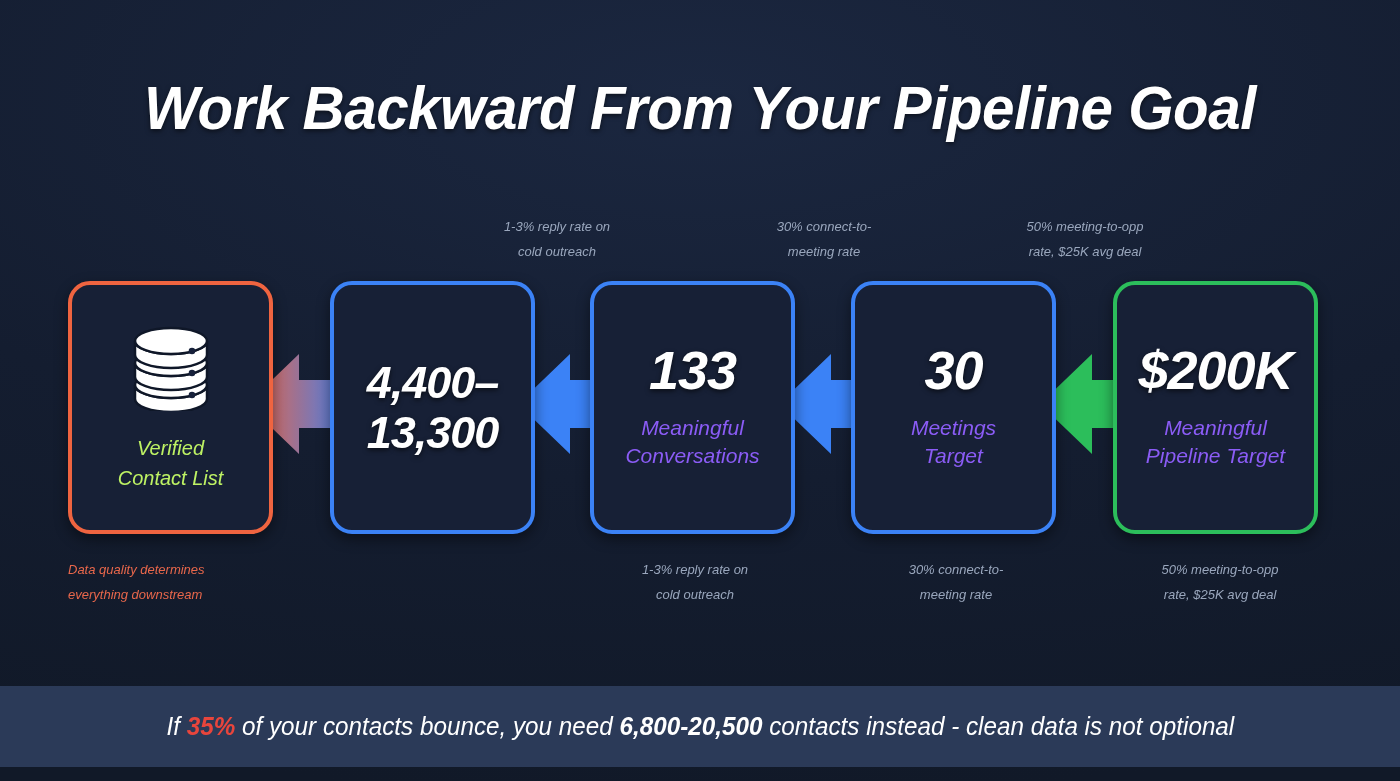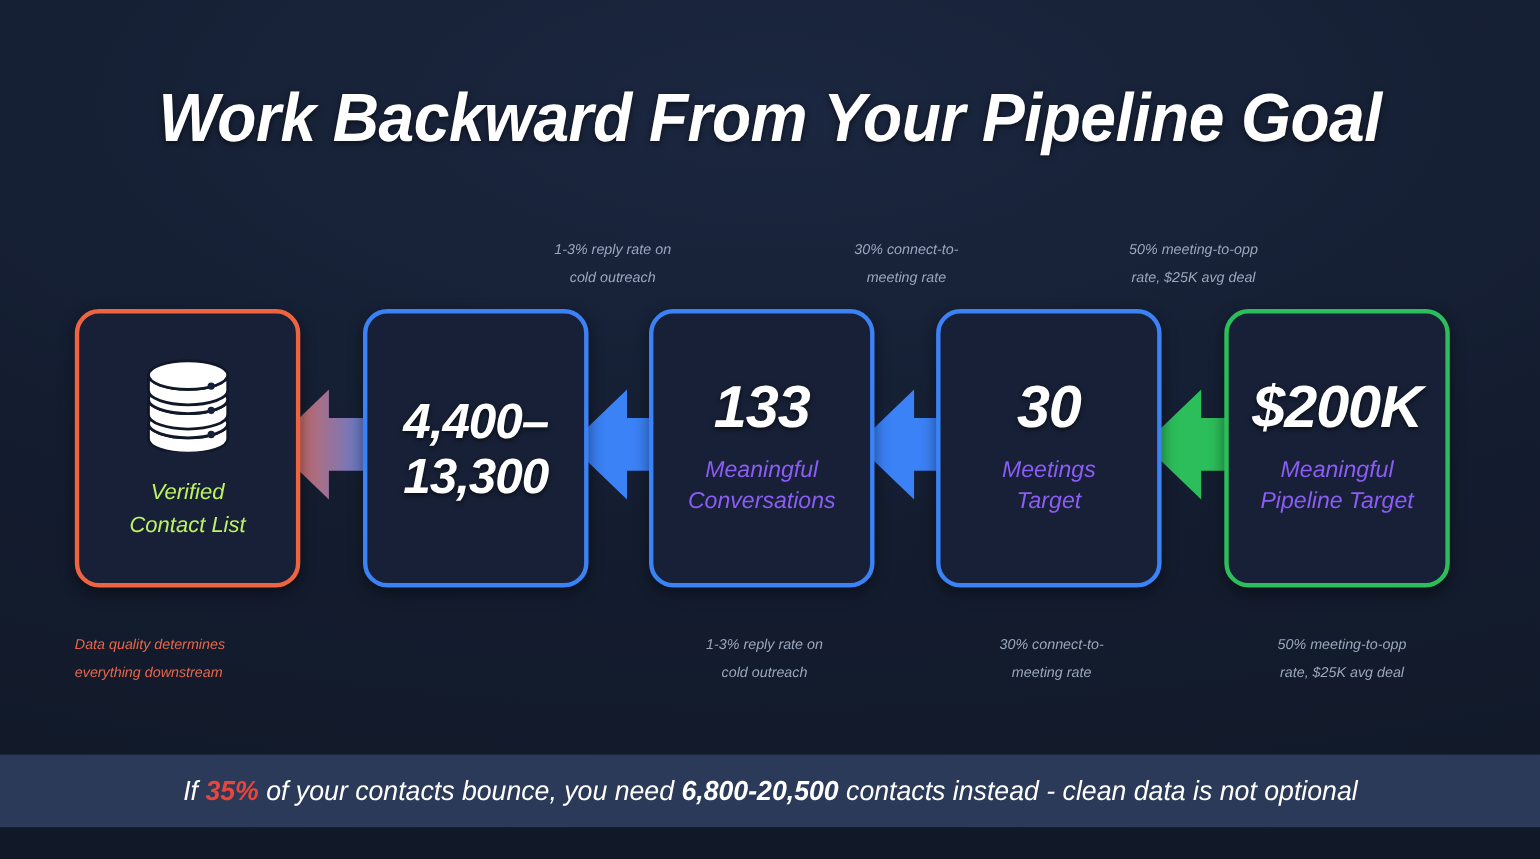--- a/index.html
+++ b/index.html
@@ -43,7 +43,7 @@
     white-space:pre-line;
   }
   .cap.top { top:214px; }
-  .cap.bot { top:557px;margin-top:16px; }
+  .cap.bot { top:557px; }
   .cap-orange { color:#e8674b; text-align:left; width:240px; }
 
   

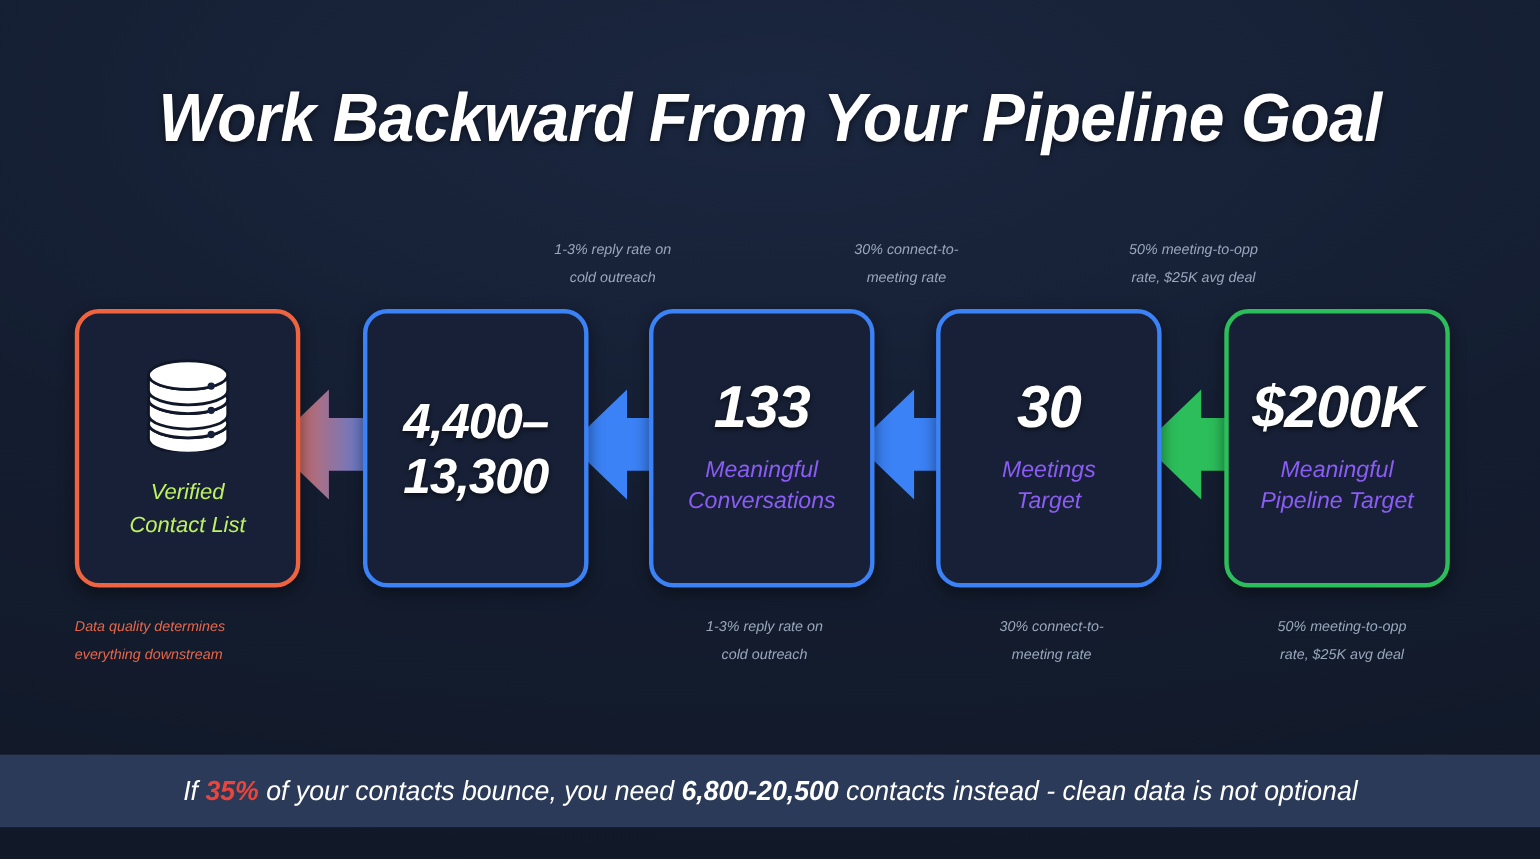--- a/index.html
+++ b/index.html
@@ -93,7 +93,7 @@
 
   
   #banner {
-    position:absolute; left:0; top:686px; width:1400px; height:66px;
+    position:absolute; left:0; top:686px; width:1400px; height:81px;
     background:#2b3a58;
     display:flex; align-items:center; justify-content:center;
   }

